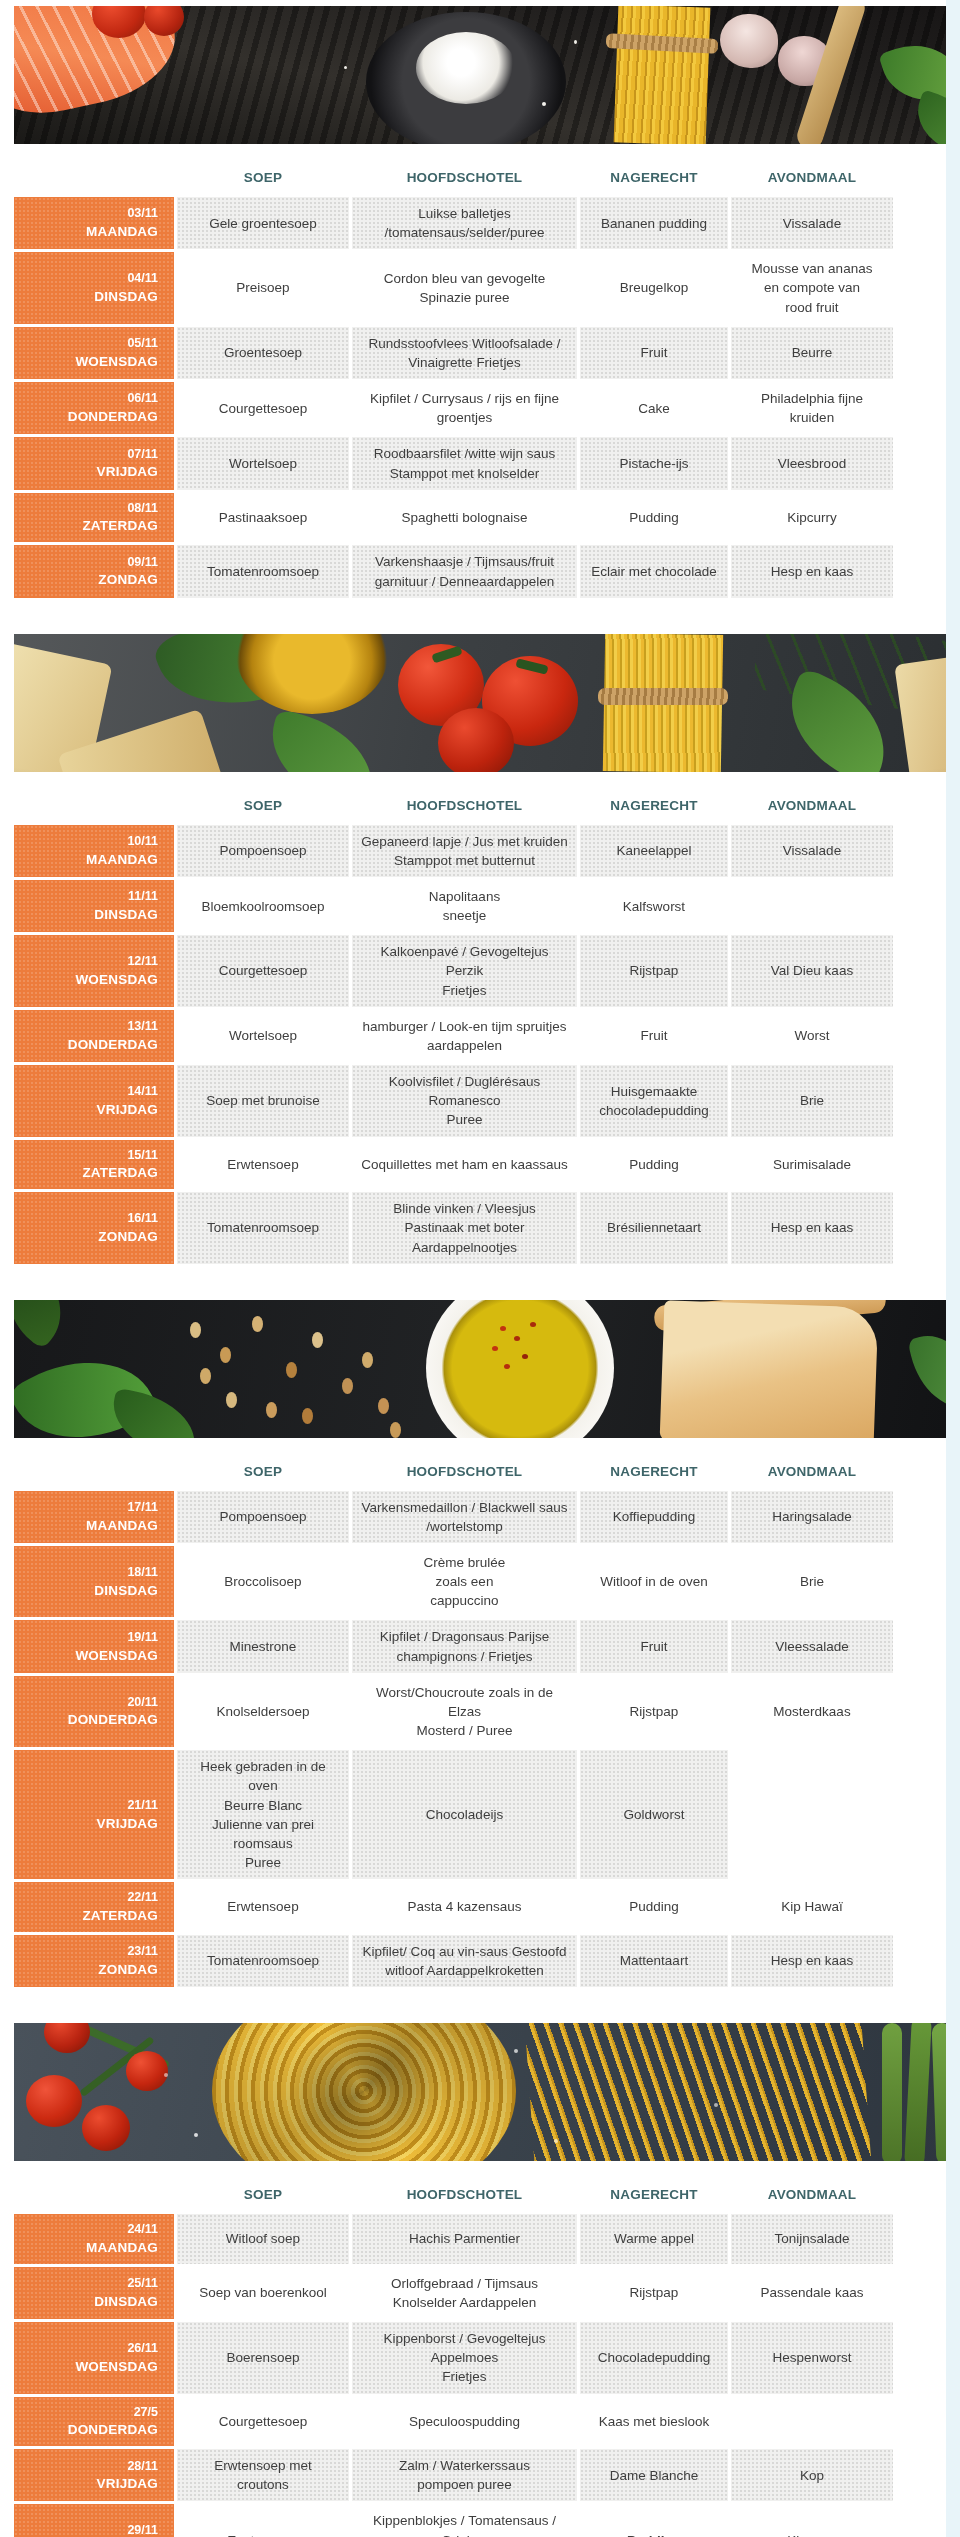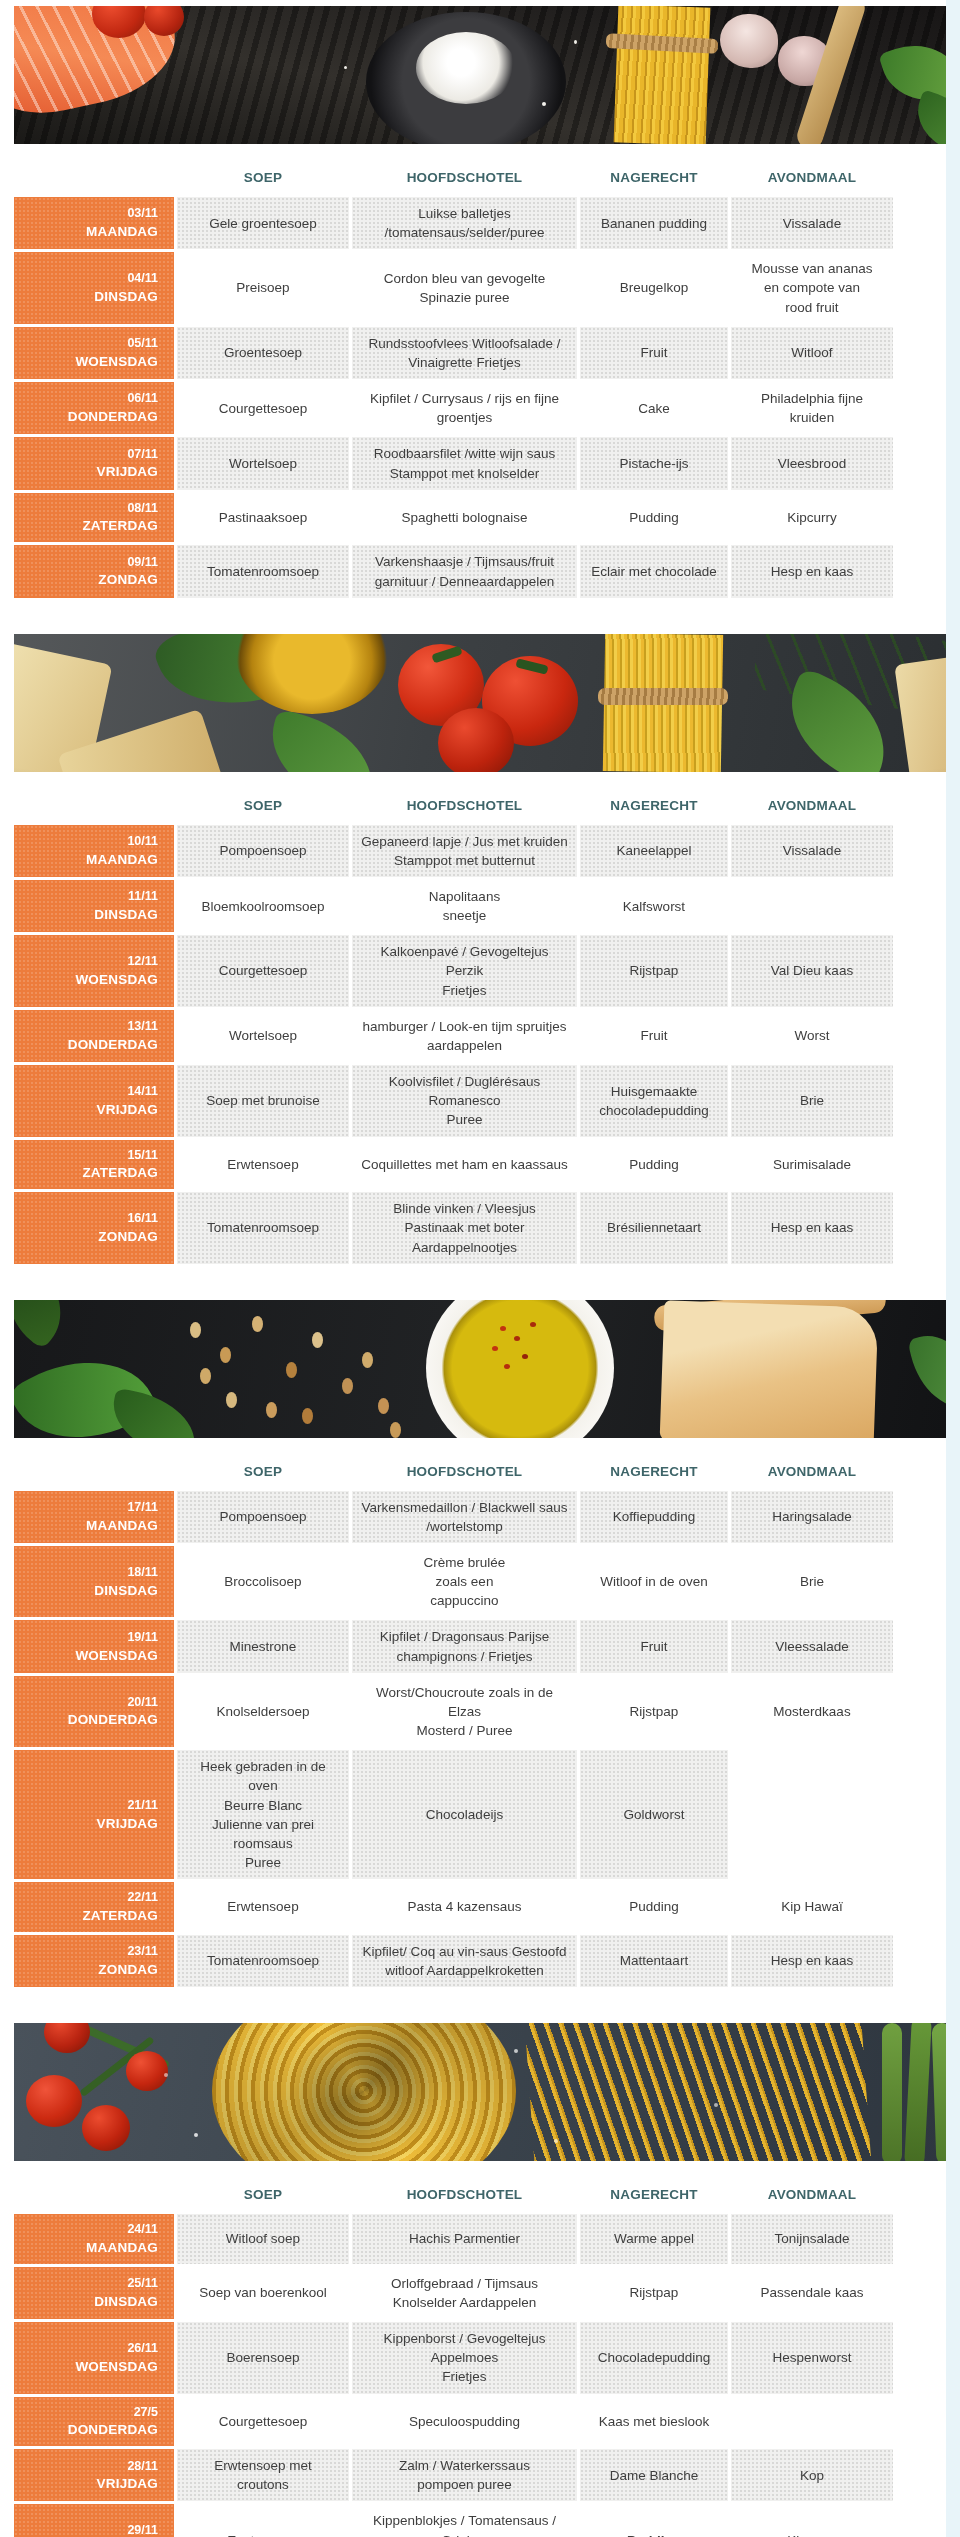--- a/index.html
+++ b/index.html
@@ -244,7 +244,7 @@
           <div class="cell">Rundsstoofvlees  Witloofsalade /
 Vinaigrette Frietjes</div>
           <div class="cell">Fruit</div>
-          <div class="cell">Witloof</div>
+          <div class="cell">Beurre</div>
         </div>
         <div class="row">
           <div class="daycell">

